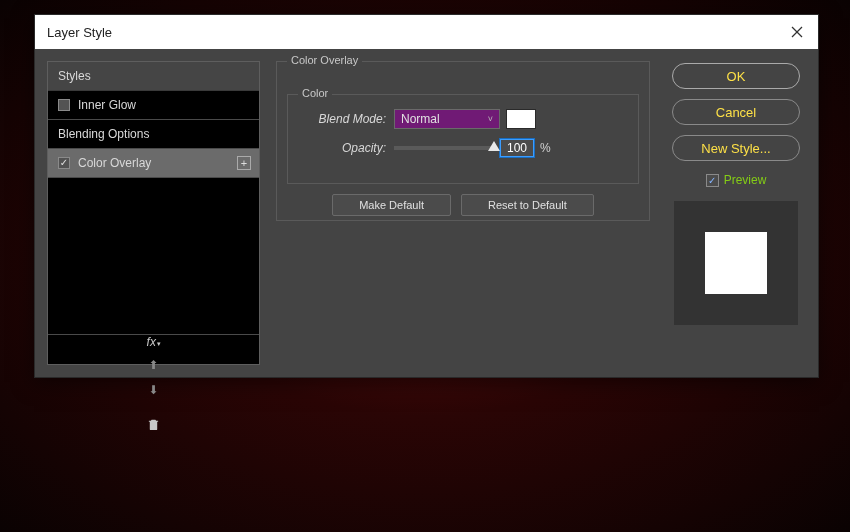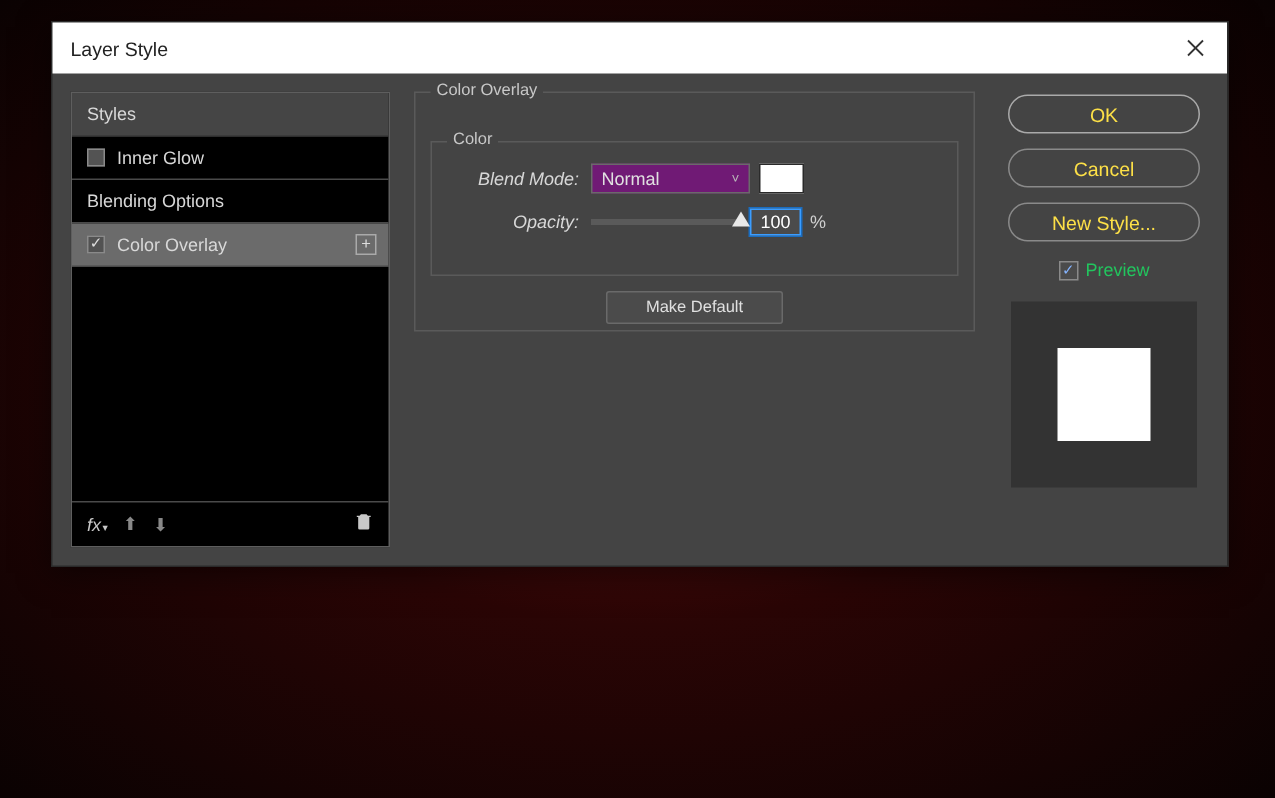--- a/index.html
+++ b/index.html
@@ -125,7 +125,7 @@
   display: flex; align-items: center; justify-content: center;
 }
 .pill-btn.primary { border: 1px solid #aaa; }
-.preview-check { display: flex; align-items: center; gap: 5px; color: #22c55e; font-size: 12px; margin-top: 2px; }
+.preview-check { display: flex; align-items: center; gap: 5px; color: #84cc16; font-size: 12px; margin-top: 2px; }
 .preview-check .chk {
   width: 13px; height: 13px; background: #4b4b4b; border: 1px solid #8a8a8a;
   display: flex; align-items: center; justify-content: center;

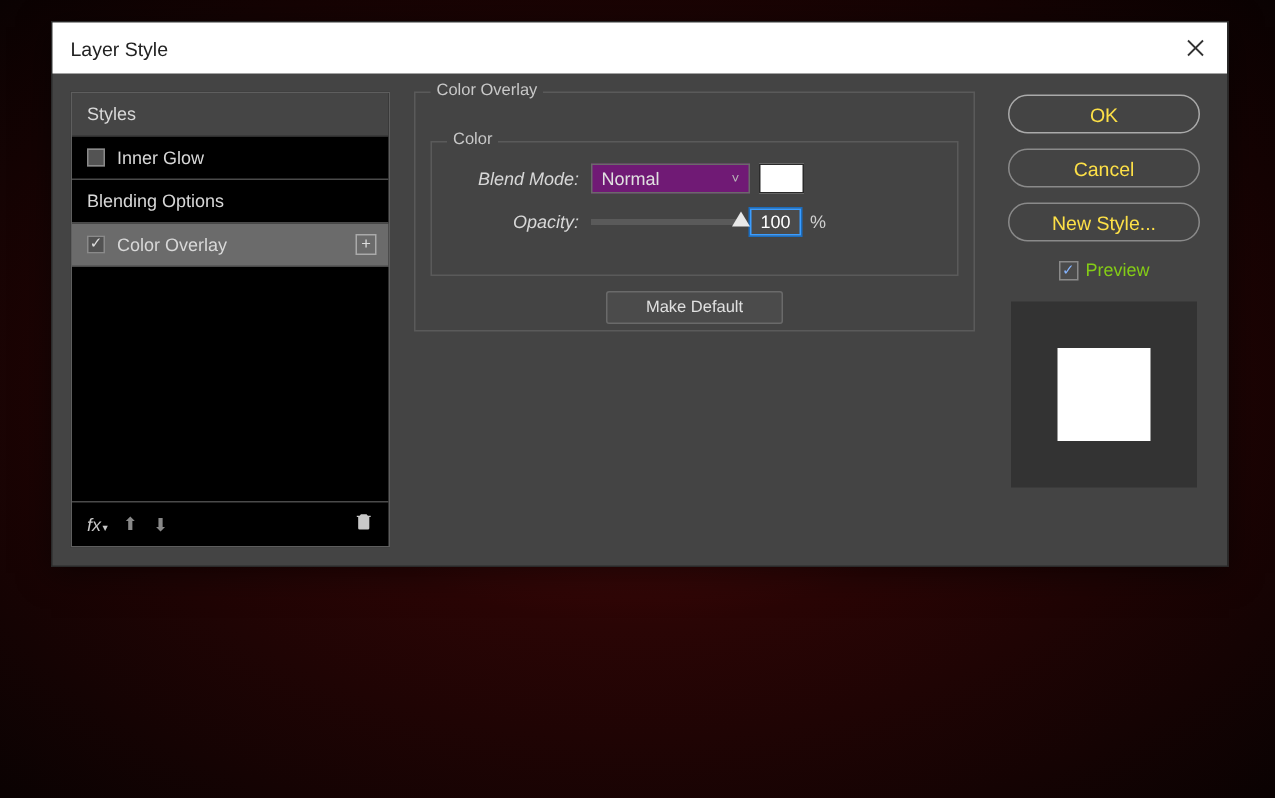--- a/index.html
+++ b/index.html
@@ -209,6 +209,7 @@
         </div>
         <div class="btn-row">
           <button class="btn-small">Make Default</button>
+          <button class="btn-small">Reset to Default</button>
         </div>
       </div>
     </div>

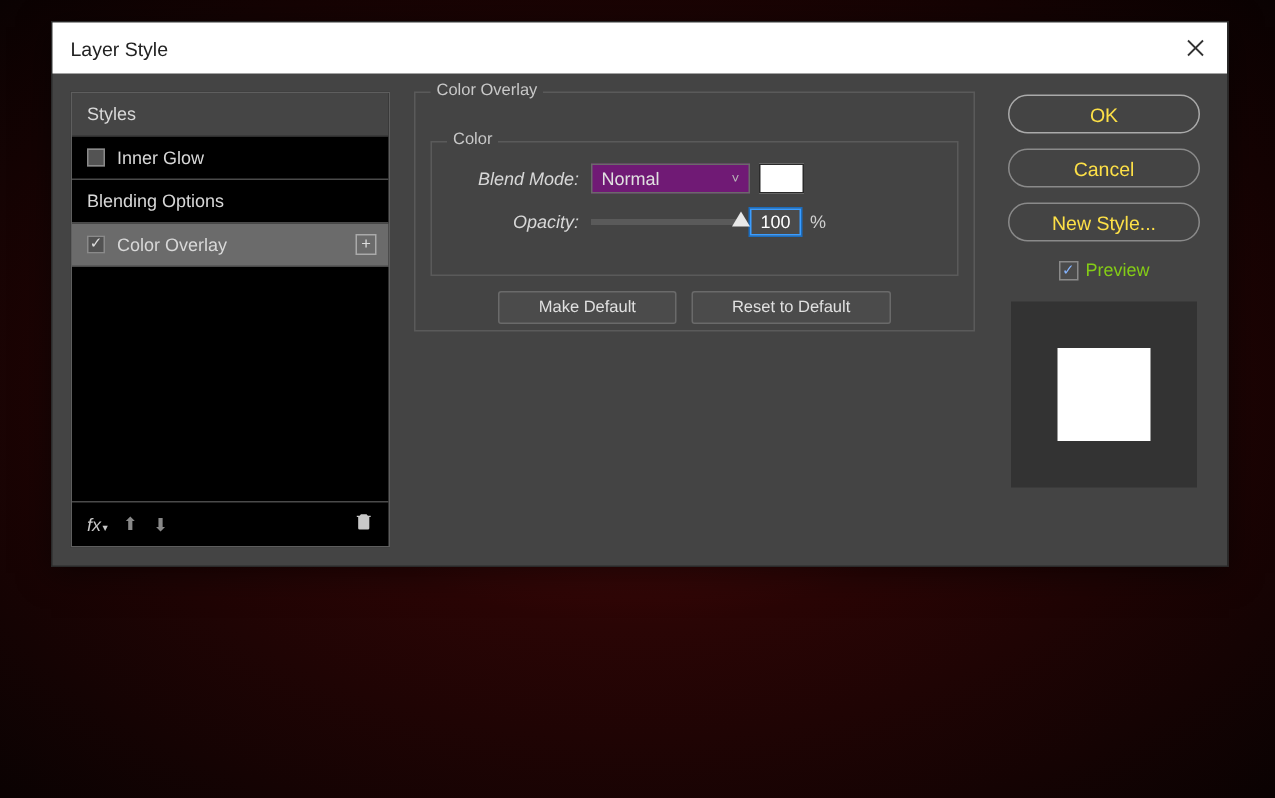--- a/index.html
+++ b/index.html
@@ -54,7 +54,7 @@
 .left-spacer { flex: 1; }
 .left-footer {
   height: 30px; display: flex; align-items: center; padding: 0 10px; gap: 10px;
-  color: #c8c8c8; border-top: 1px solid #4a4a4a;
+  color: #c8c8c8; border-top: 1px solid #4a4a4a; flex-direction: column;
 }
 .left-footer .fx { font-style: italic; font-size: 12px; position: relative; }
 .left-footer .fx::after { content: "▾"; font-size: 7px; margin-left: 1px; font-style: normal; }

